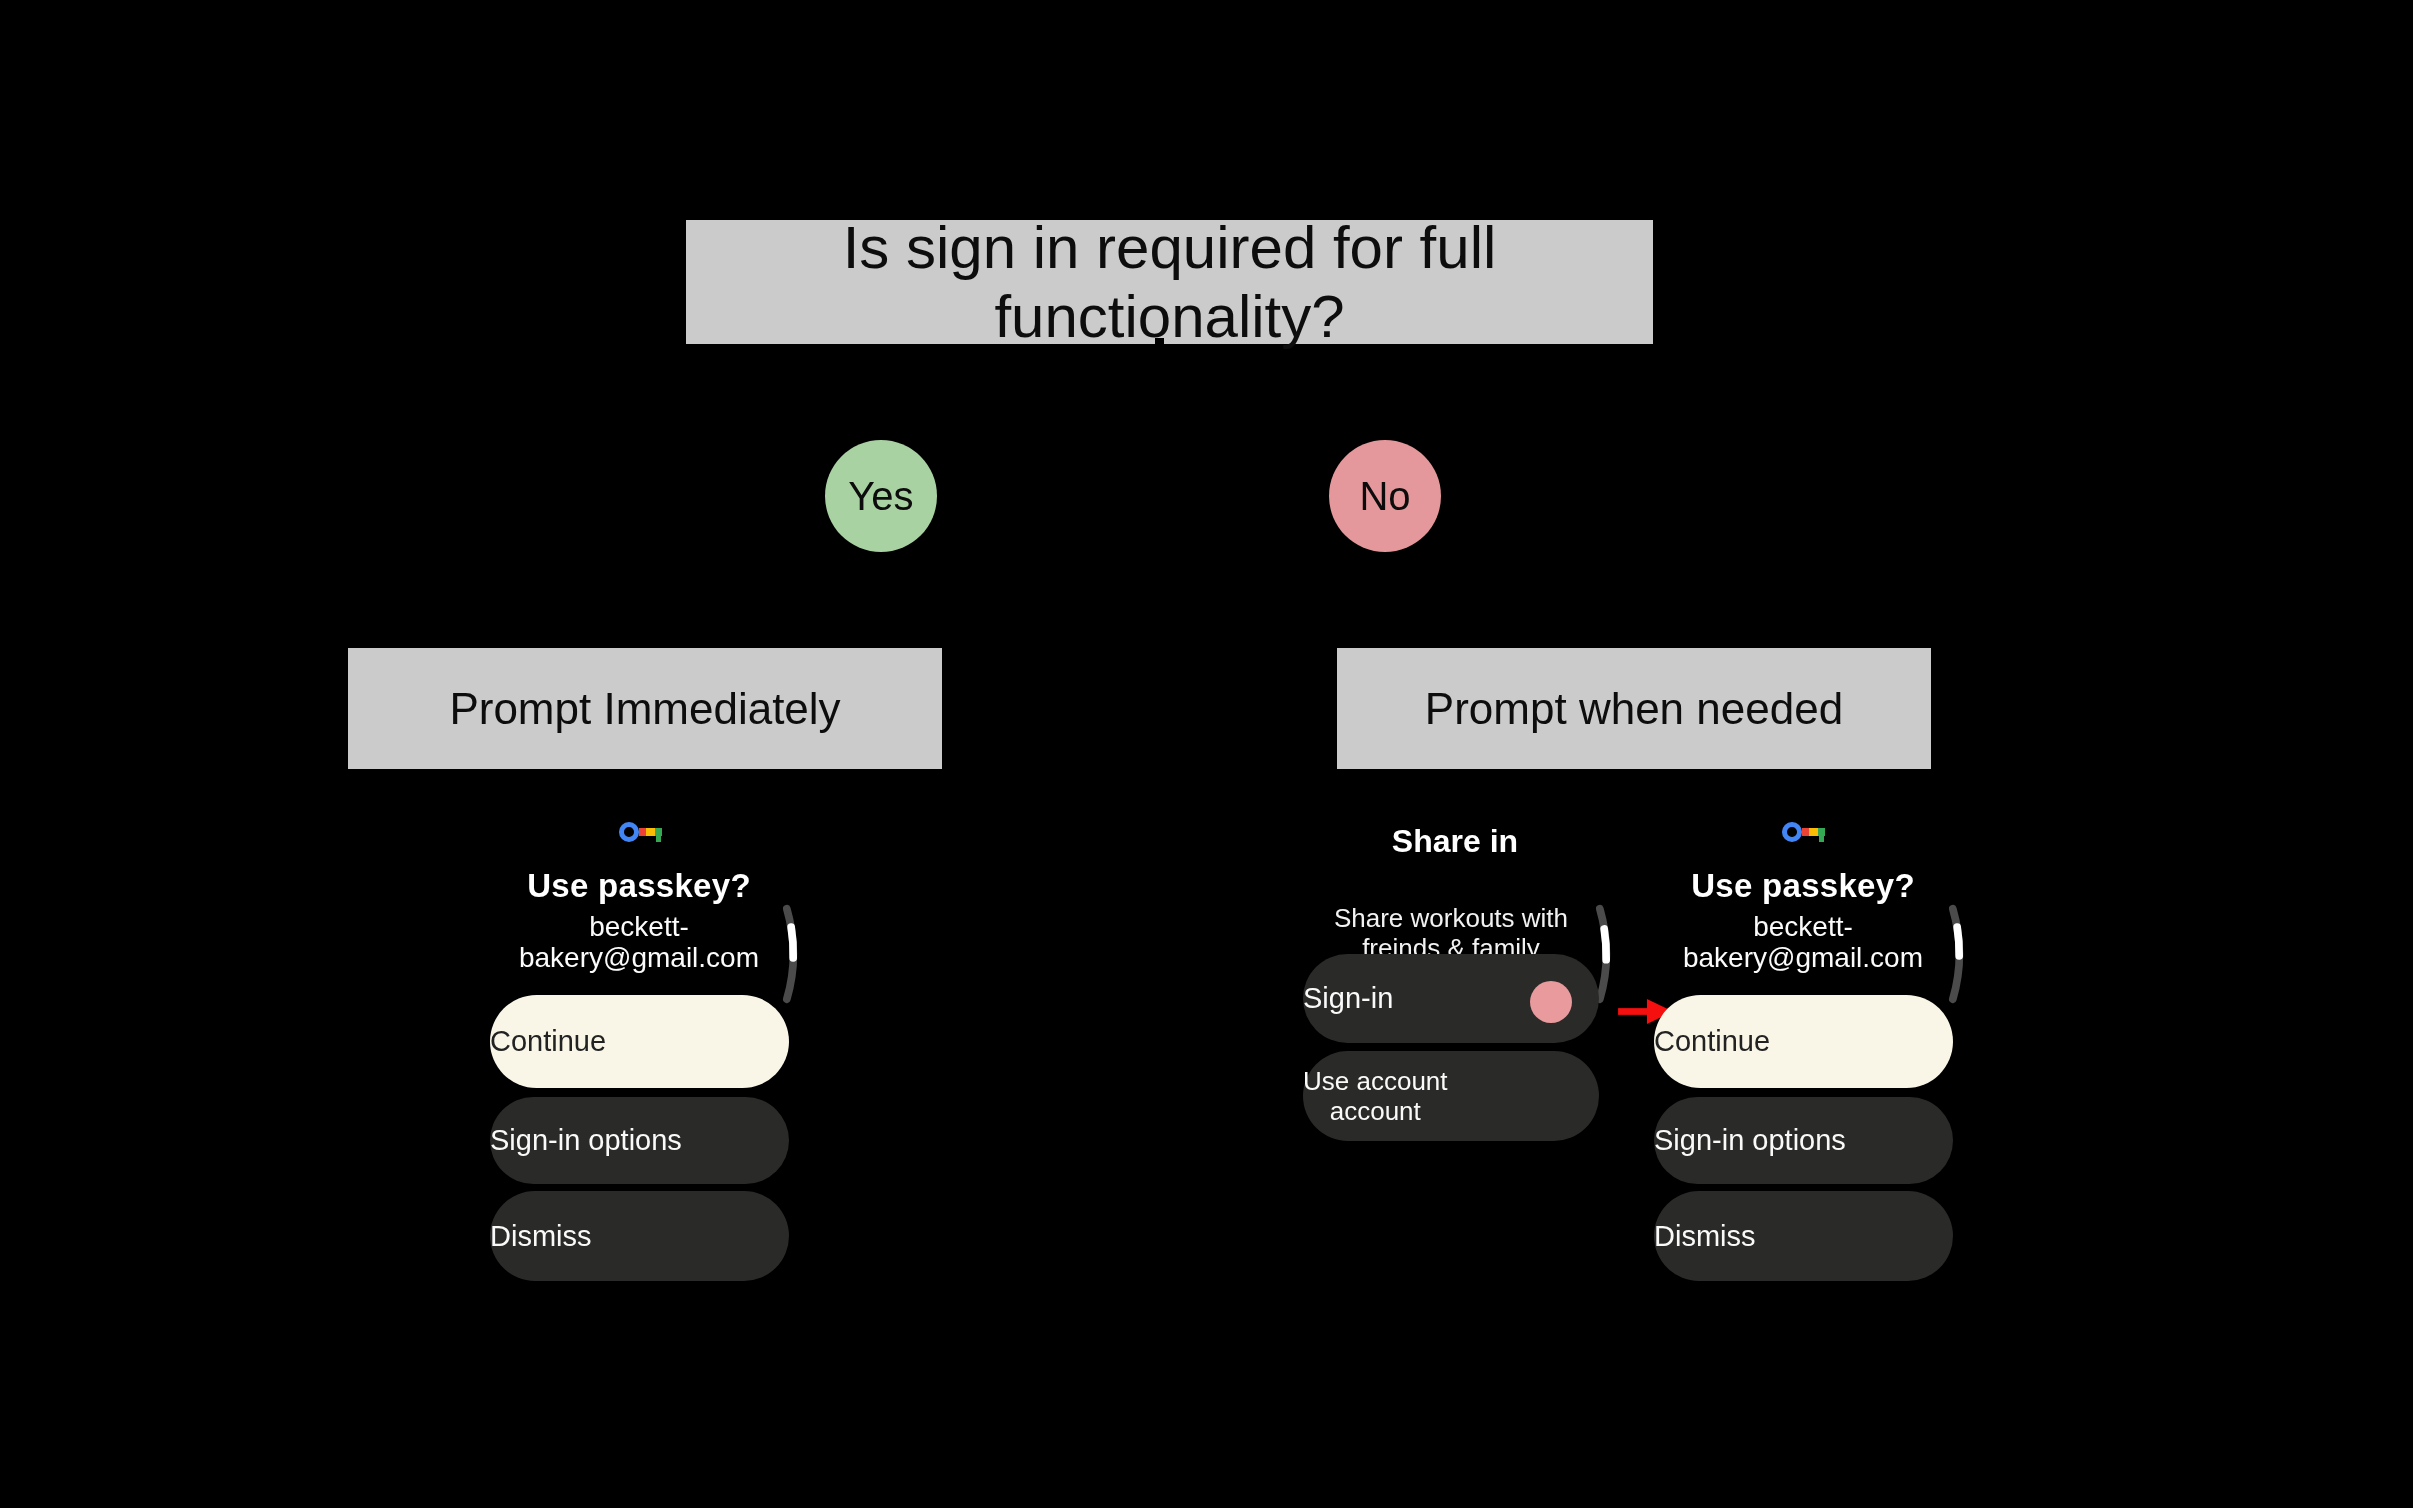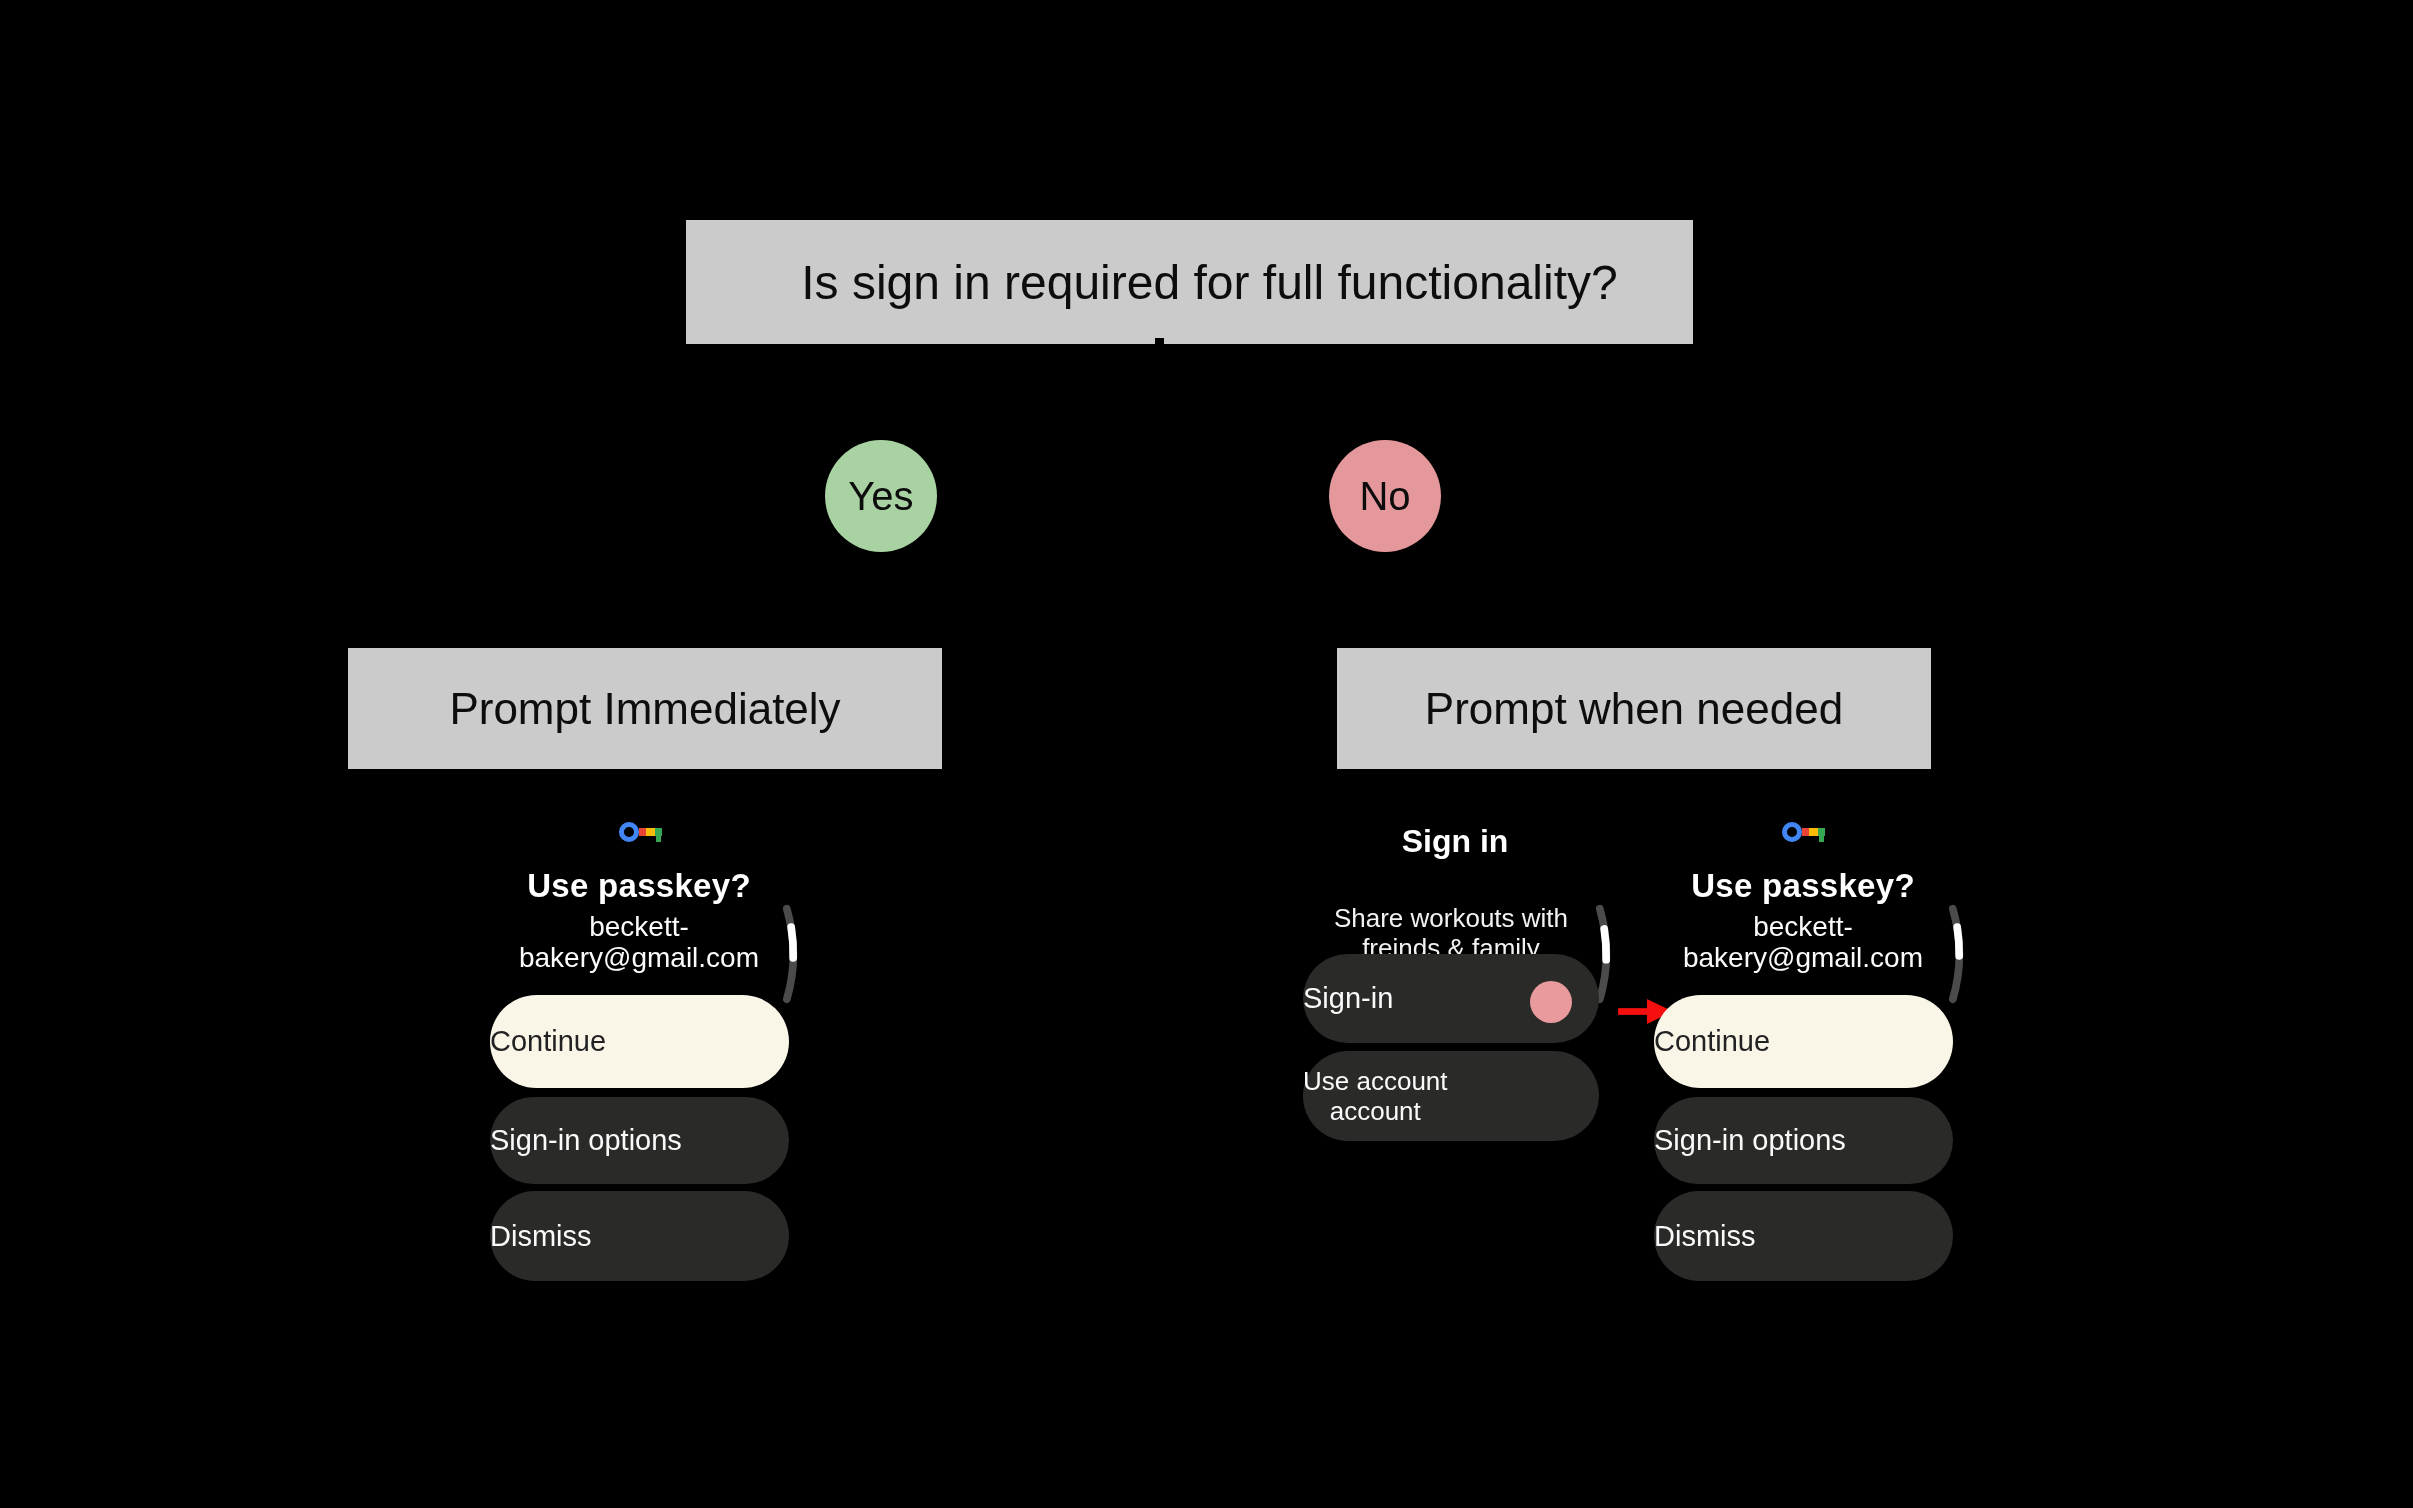--- a/index.html
+++ b/index.html
@@ -22,7 +22,7 @@
     justify-content: center;
     text-align: center;
   }
-  .q-box   { left: 686px;  top: 220px; width: 967px; height: 124px; font-size: 48px; padding-left: 40px; }
+  .q-box   { left: 686px;  top: 220px; width: 967px; height: 124px; font-size: 60px; }
   .p-box-l { left: 348px;  top: 648px; width: 594px;  height: 121px; font-size: 44px; }
   .p-box-r { left: 1337px; top: 648px; width: 594px;  height: 121px; font-size: 44px; }
 

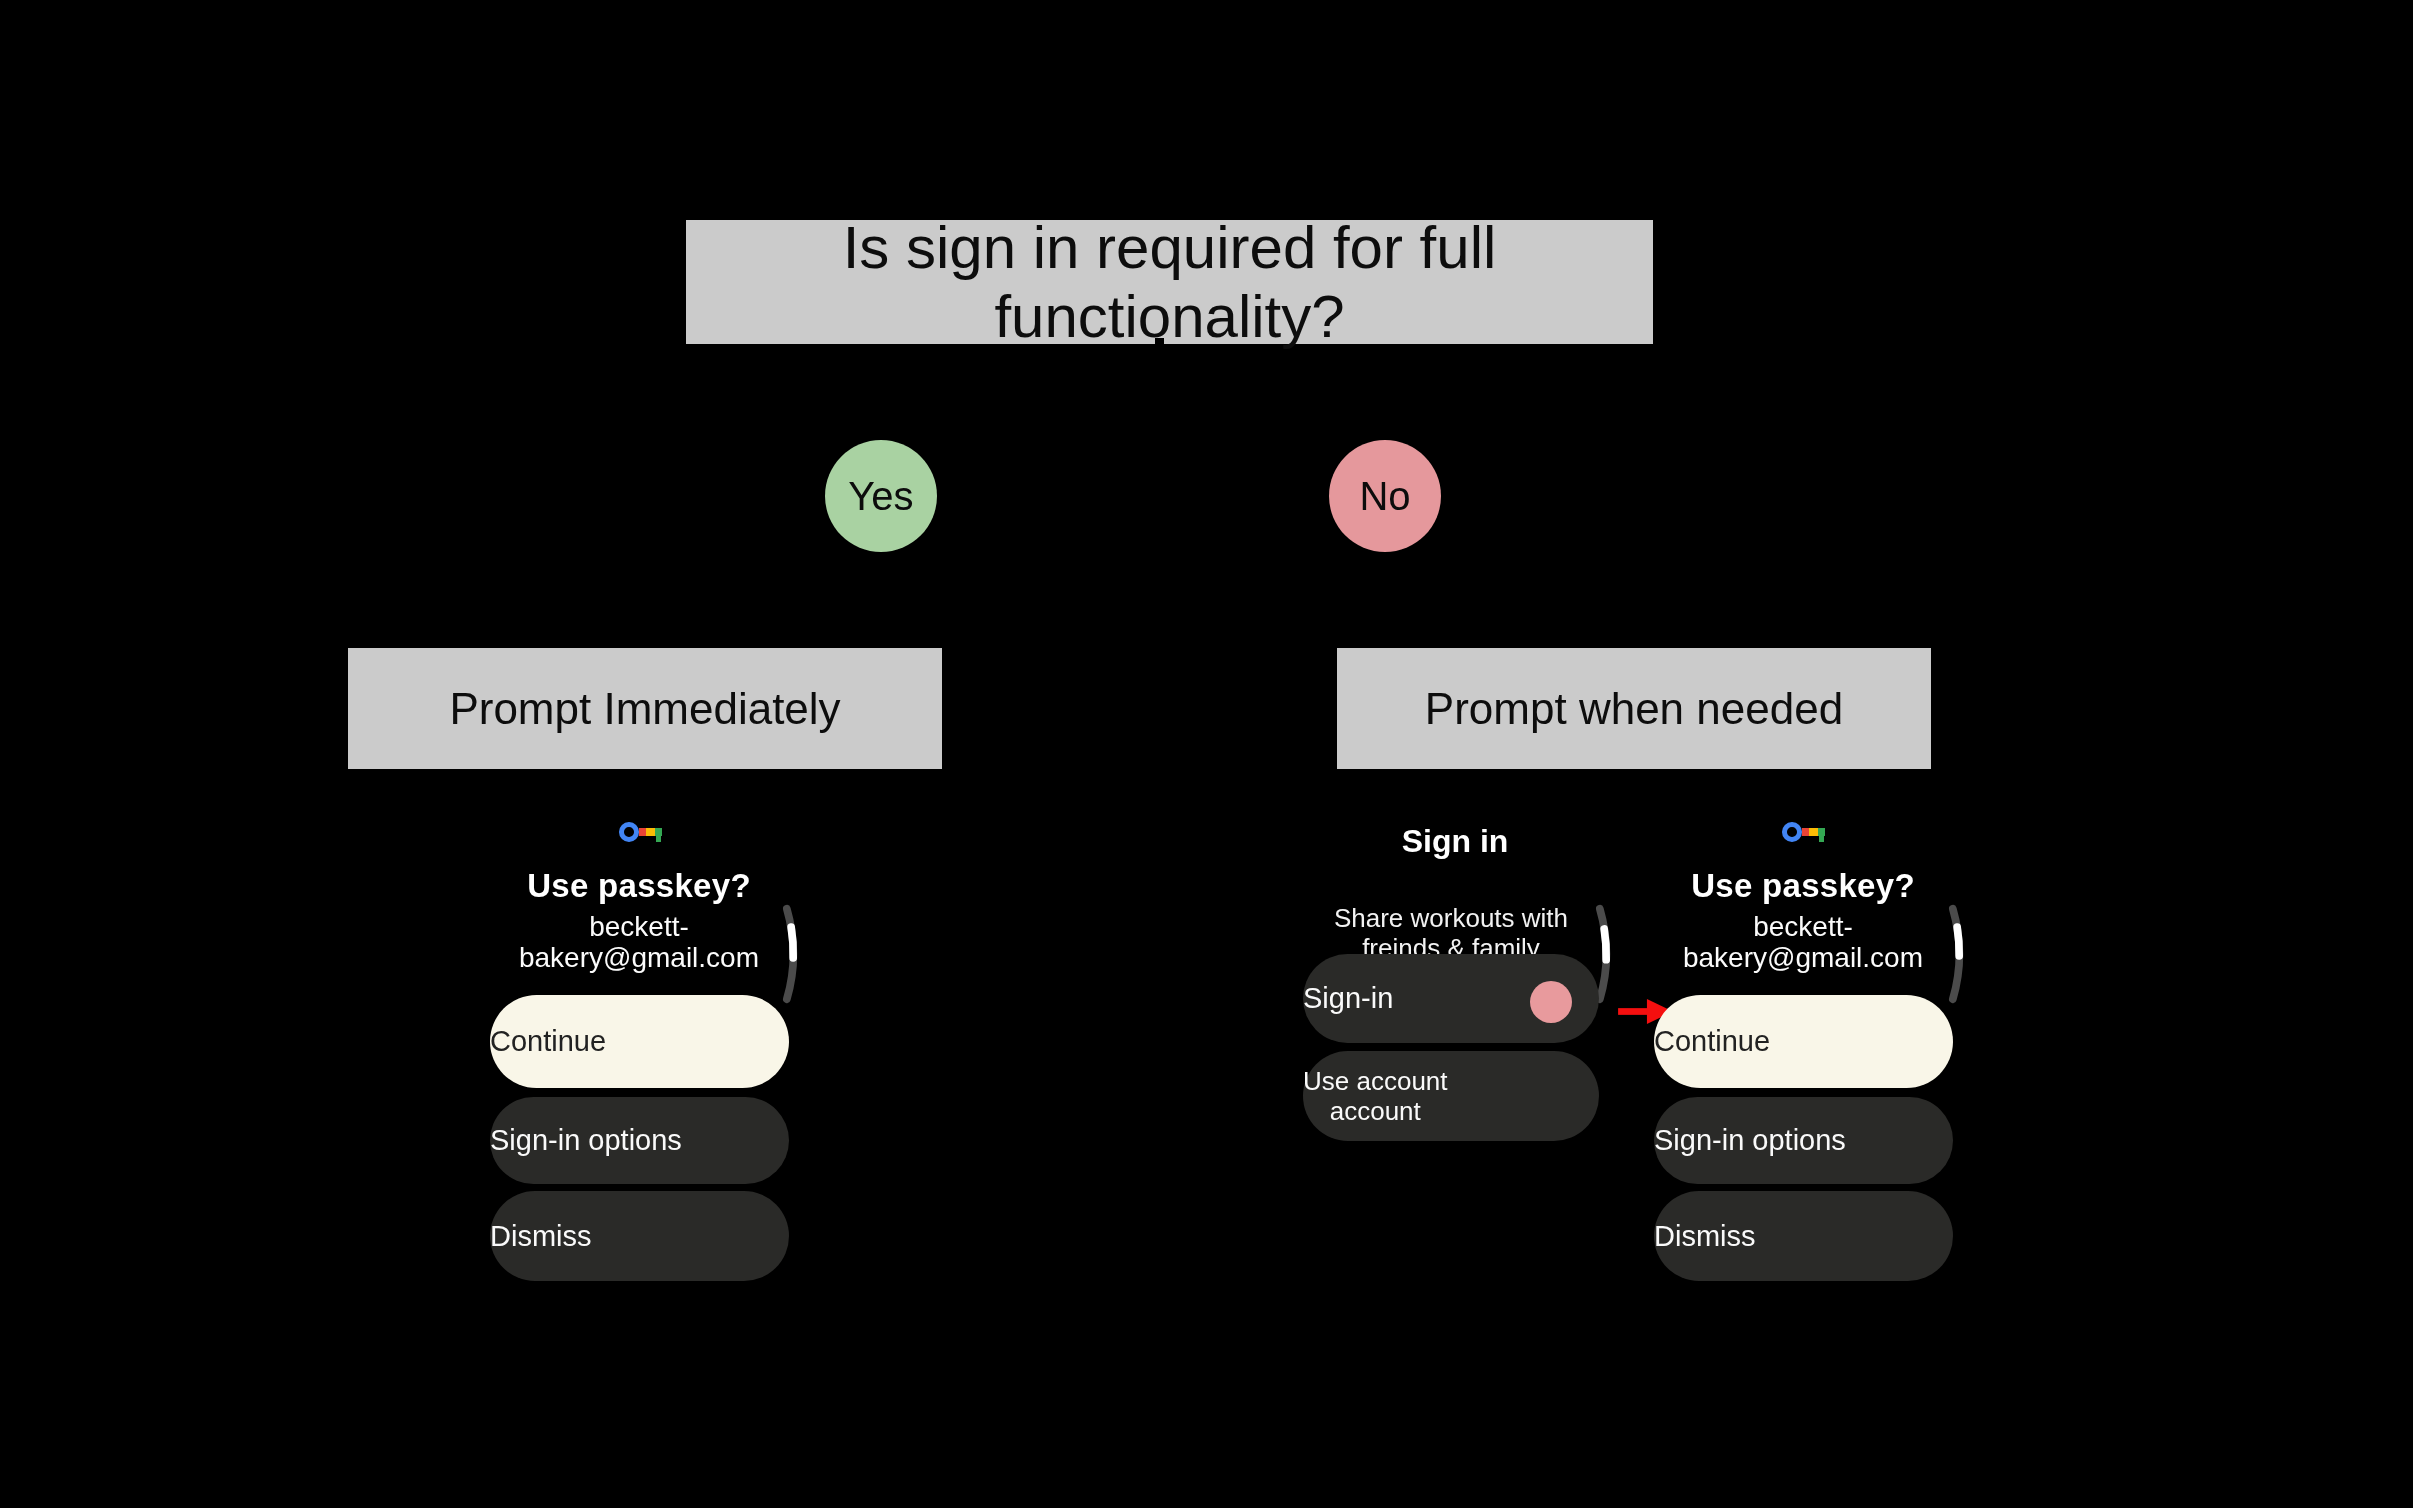--- a/index.html
+++ b/index.html
@@ -169,7 +169,7 @@
     <span>Dismiss</span>
   </div>
 
-  <div class="w-title-bold mw-title">Sign in</div>
+  <div class="w-title-bold mw-title">Share in</div>
   <div class="w-sub mw-sub">
     <span>Share workouts with</span><br>
     <span>freinds &amp; family</span>

